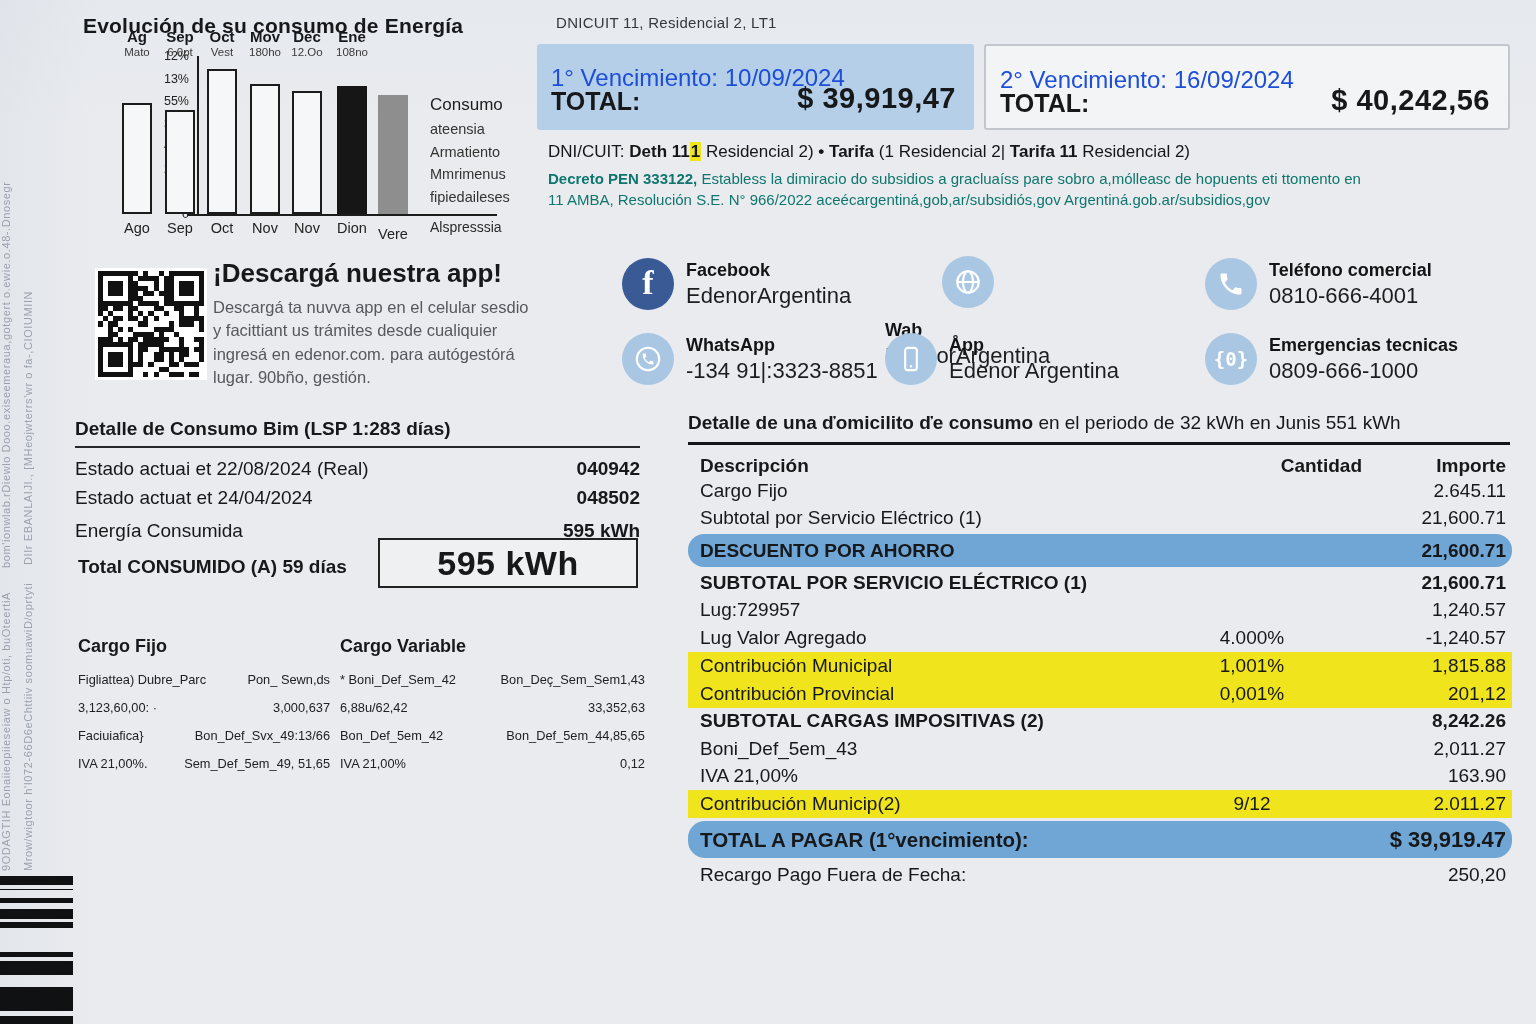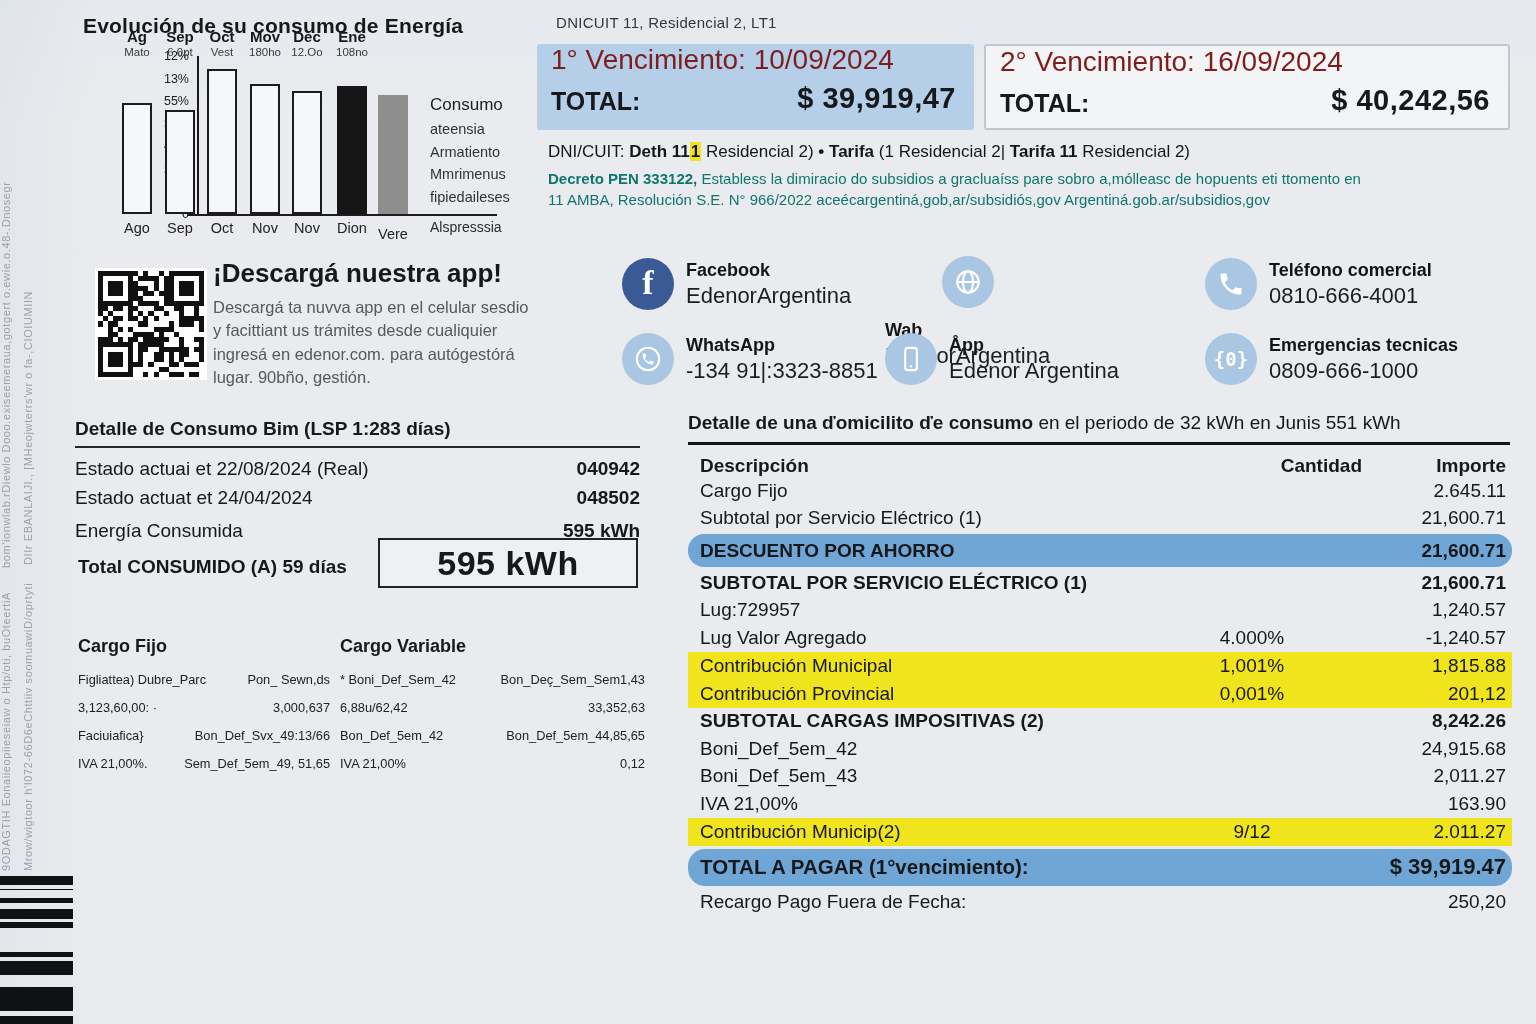--- a/index.html
+++ b/index.html
@@ -50,7 +50,7 @@
   .due-box{position:absolute;top:44px;height:86px;border-radius:3px}
   #due1{left:537px;width:437px;background:#b5cfe9}
   #due2{left:984px;width:526px;background:#f3f4f6;border:2px solid #c2c6cd;box-sizing:border-box}
-  .due-date{position:absolute;left:14px;top:0;font-size:28px;color:#7f1d1d}
+  .due-date{position:absolute;left:14px;top:20px;font-size:24px;color:#1d4ed8}
   .due-total-lab{position:absolute;left:14px;top:43px;font-size:25px;font-weight:bold}
   .due-amount{position:absolute;right:18px;top:38px;font-size:29px;font-weight:bold;letter-spacing:.5px}
 

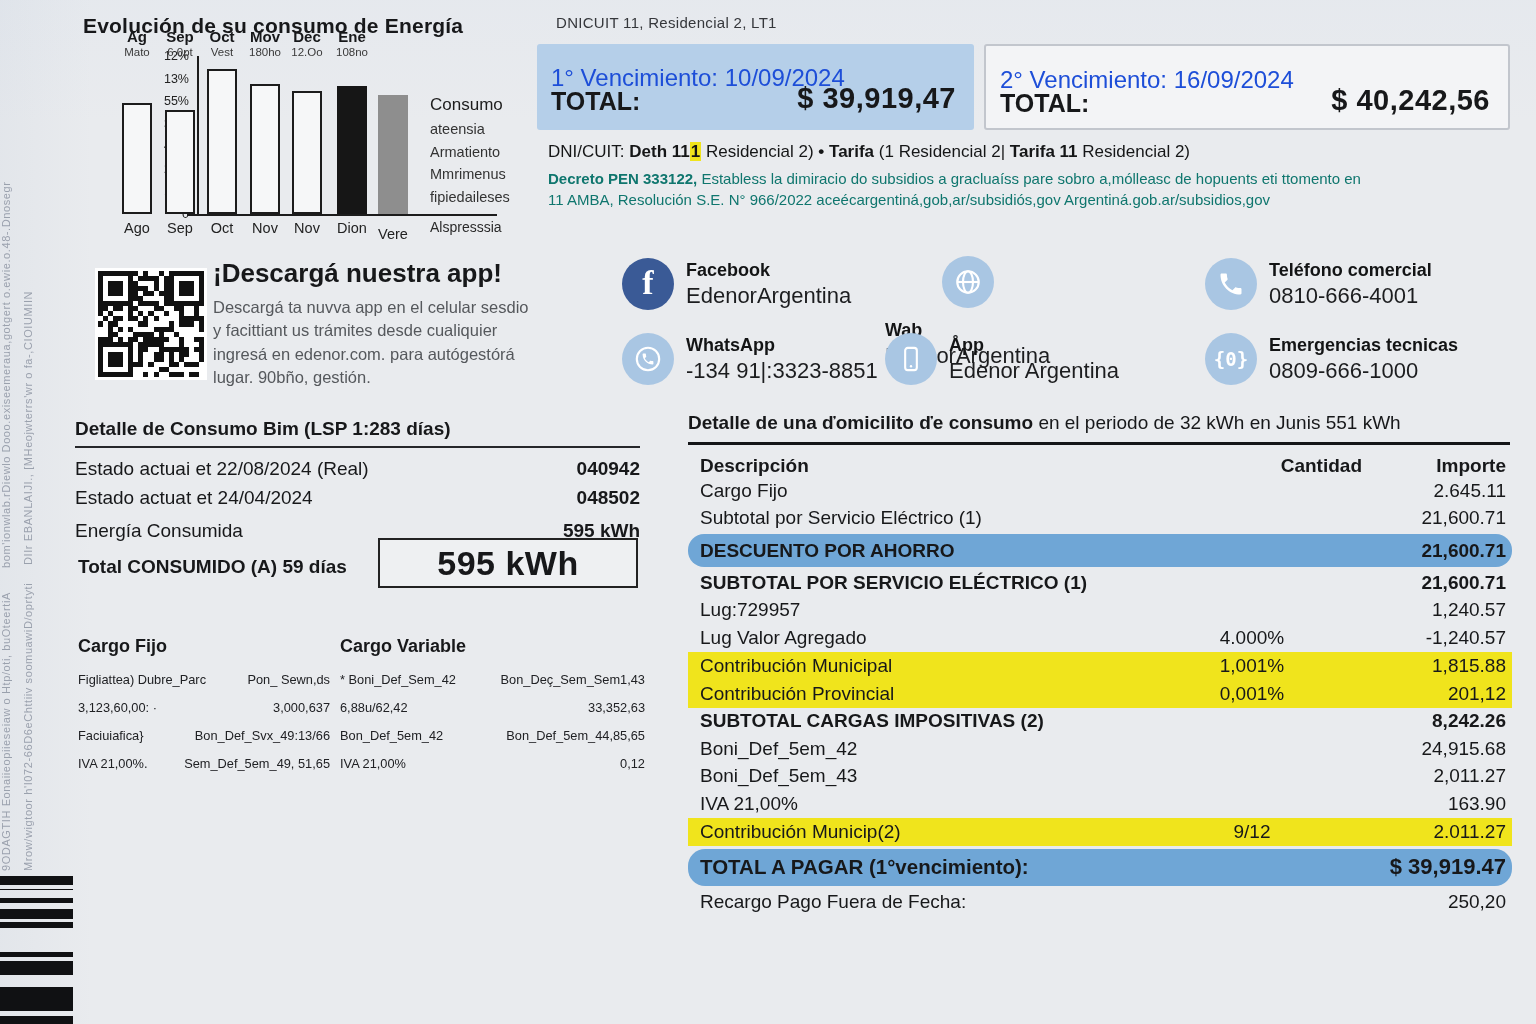--- a/index.html
+++ b/index.html
@@ -924,11 +924,6 @@
         <div class="c2">8,242.26</div>
       </div>
       <div class="irow inv-grid normal">
-        <div class="c0">Boni_Def_5em_42</div>
-        <div class="c1"></div>
-        <div class="c2">24,915.68</div>
-      </div>
-      <div class="irow inv-grid normal">
         <div class="c0">Boni_Def_5em_43</div>
         <div class="c1"></div>
         <div class="c2">2,011.27</div>

